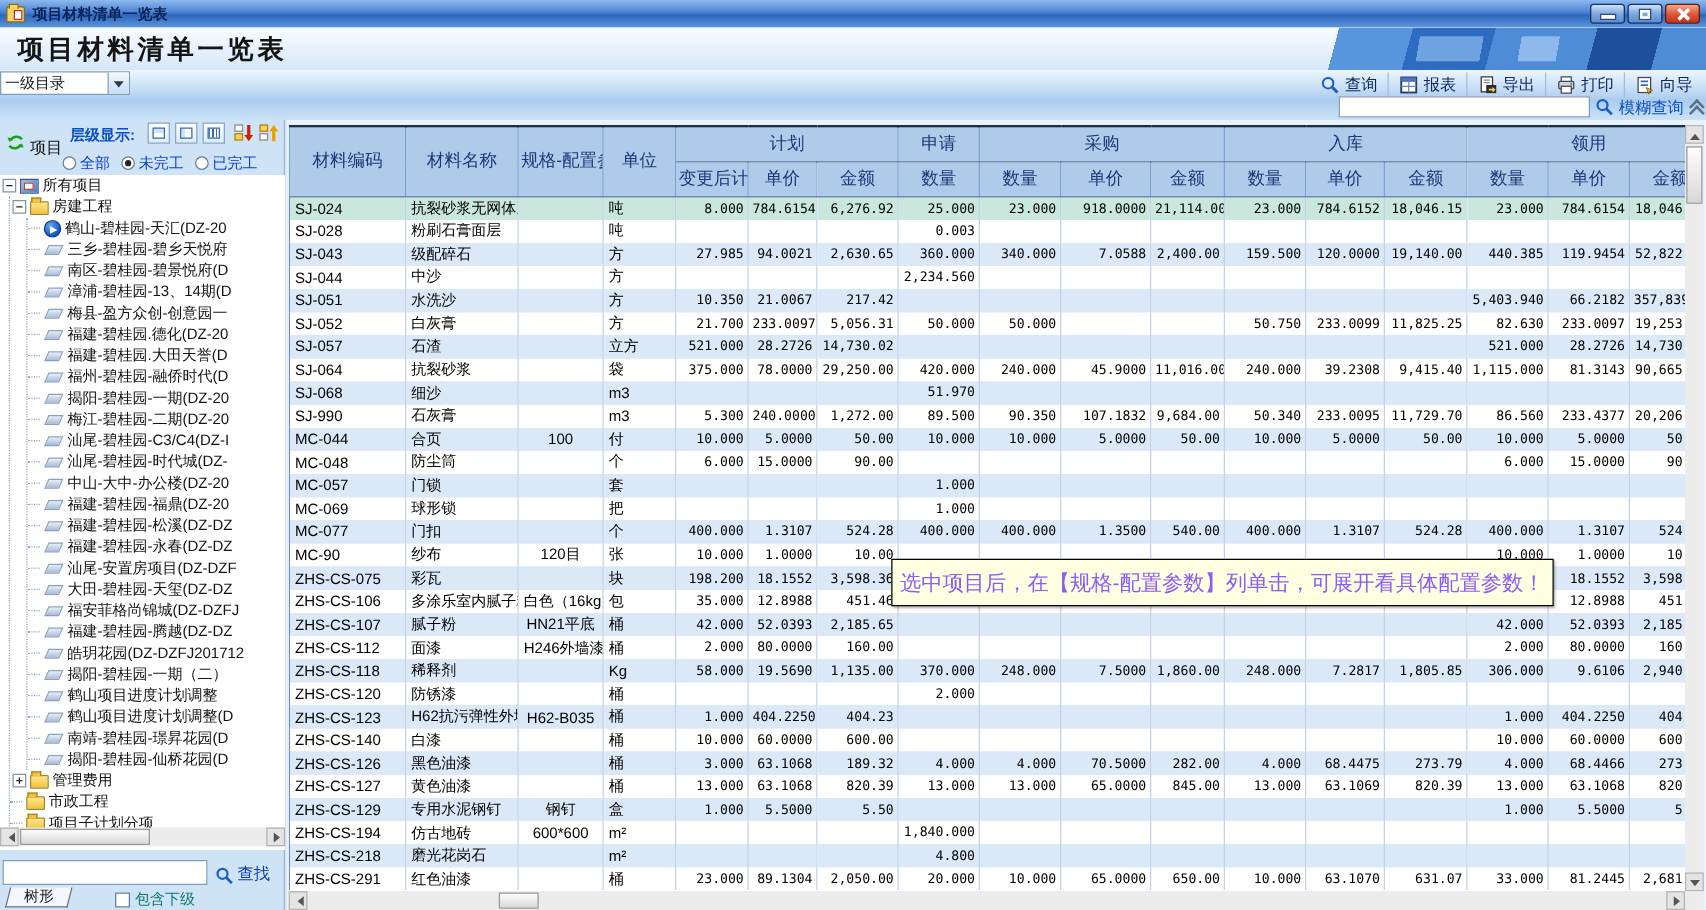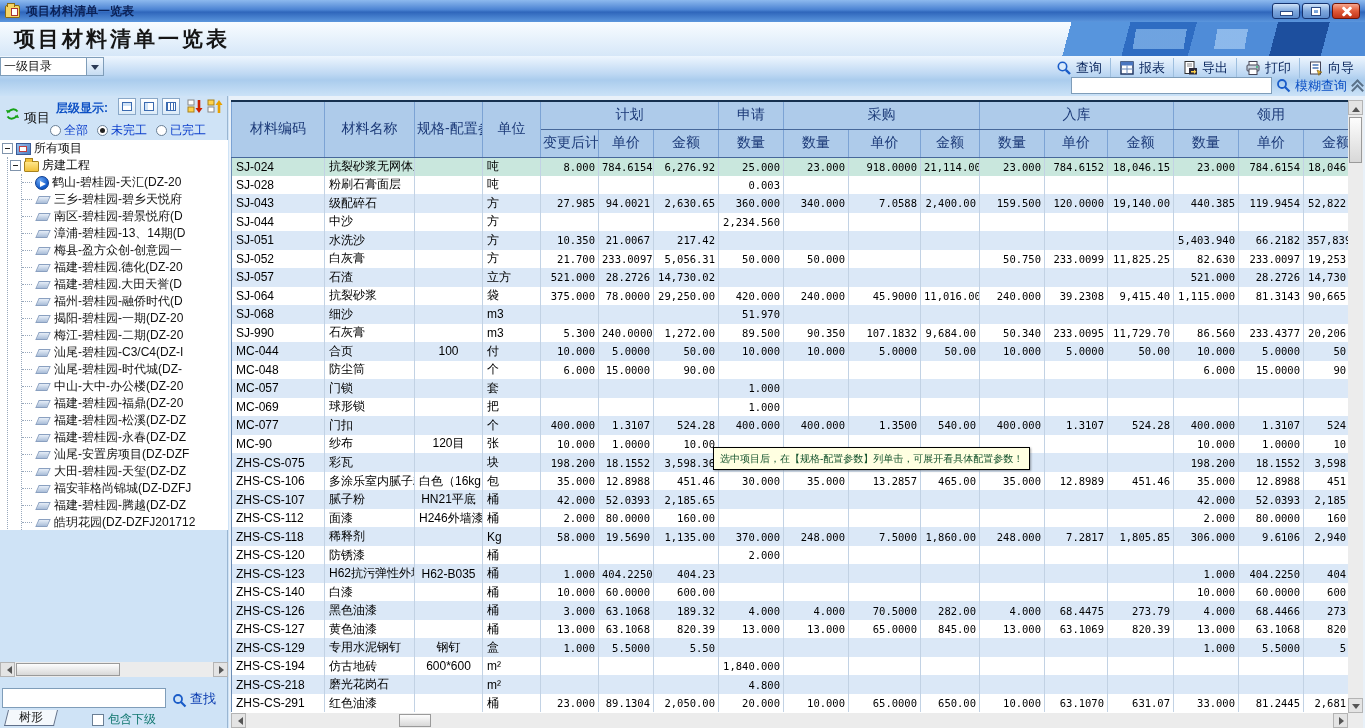--- a/index.html
+++ b/index.html
@@ -61,7 +61,7 @@
   .rdot{width:11px;height:11px;border-radius:50%;background:#fff;border:1px solid #6a7f95;position:relative;}
   .rdot.on::after{content:"";position:absolute;left:2px;top:2px;width:5px;height:5px;border-radius:50%;background:#222;}
 
-  #tree{position:absolute;left:0;top:44px;width:228px;height:390px;background:#fff;overflow:hidden;font-size:12px;color:#111;}
+  #tree{position:absolute;left:0;top:44px;width:228px;height:540px;background:#fff;overflow:hidden;font-size:12px;color:#111;}
   .trow{display:flex;align-items:center;height:17px;gap:3px;white-space:nowrap;overflow:hidden;}
   .kids{border-left:1px dotted #98a8bc;margin-left:7px;padding-left:0;}
   .k2{margin-left:13px;}

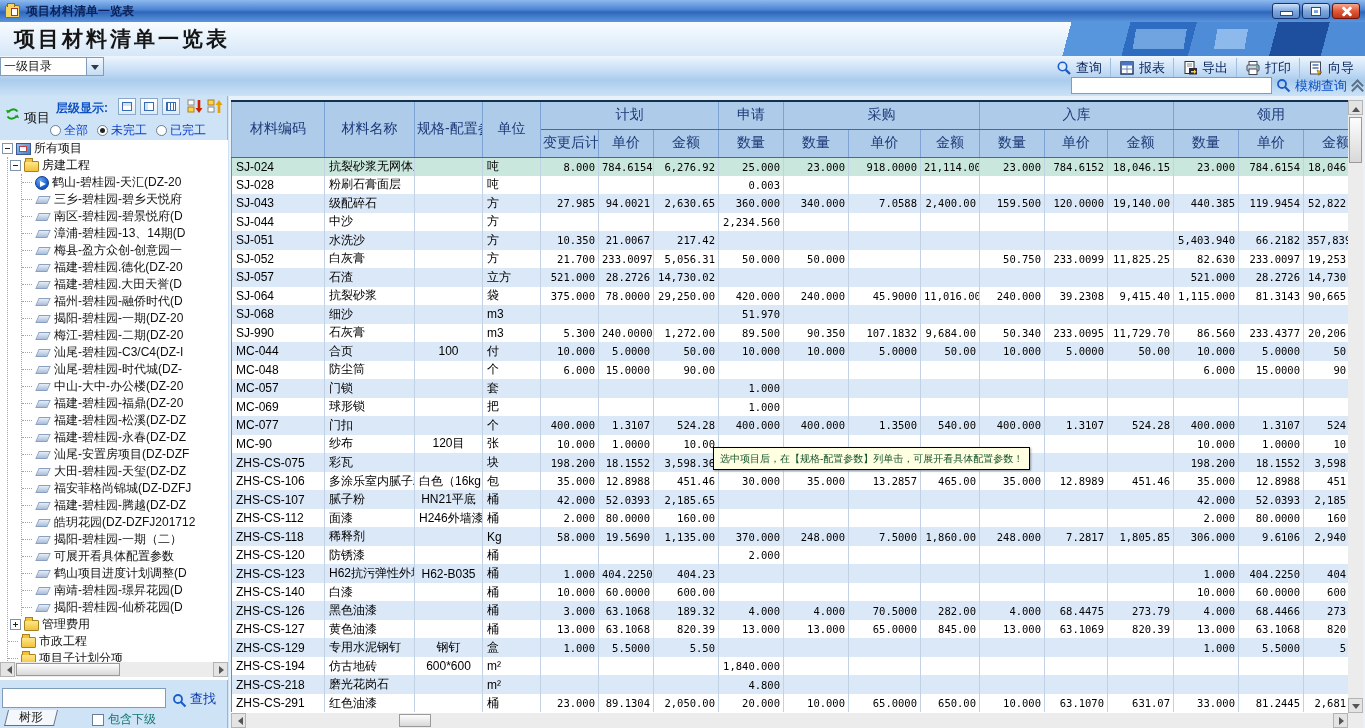--- a/index.html
+++ b/index.html
@@ -117,8 +117,8 @@
   #hsb .sb-thumb{position:absolute;top:1px;left:168px;width:32px;height:13px;}
   #sbcorner{position:absolute;left:1119px;top:617px;width:15px;height:15px;background:#ececec;}
 
-  #tooltip{position:absolute;left:713px;top:447px;height:23px;z-index:60;background:#ffffe1;border:1px solid #000;
-    font-size:10px;color:#14532d;display:flex;align-items:center;padding:0 6px;white-space:nowrap;box-shadow:1px 1px 2px rgba(0,0,0,.35);}
+  #tooltip{position:absolute;left:713px;top:447px;height:38px;z-index:60;background:#ffffe1;border:1px solid #000;
+    font-size:17px;color:#8b5cf6;display:flex;align-items:center;padding:0 6px;white-space:nowrap;box-shadow:1px 1px 2px rgba(0,0,0,.35);}
 
   svg{display:block;}
 </style>

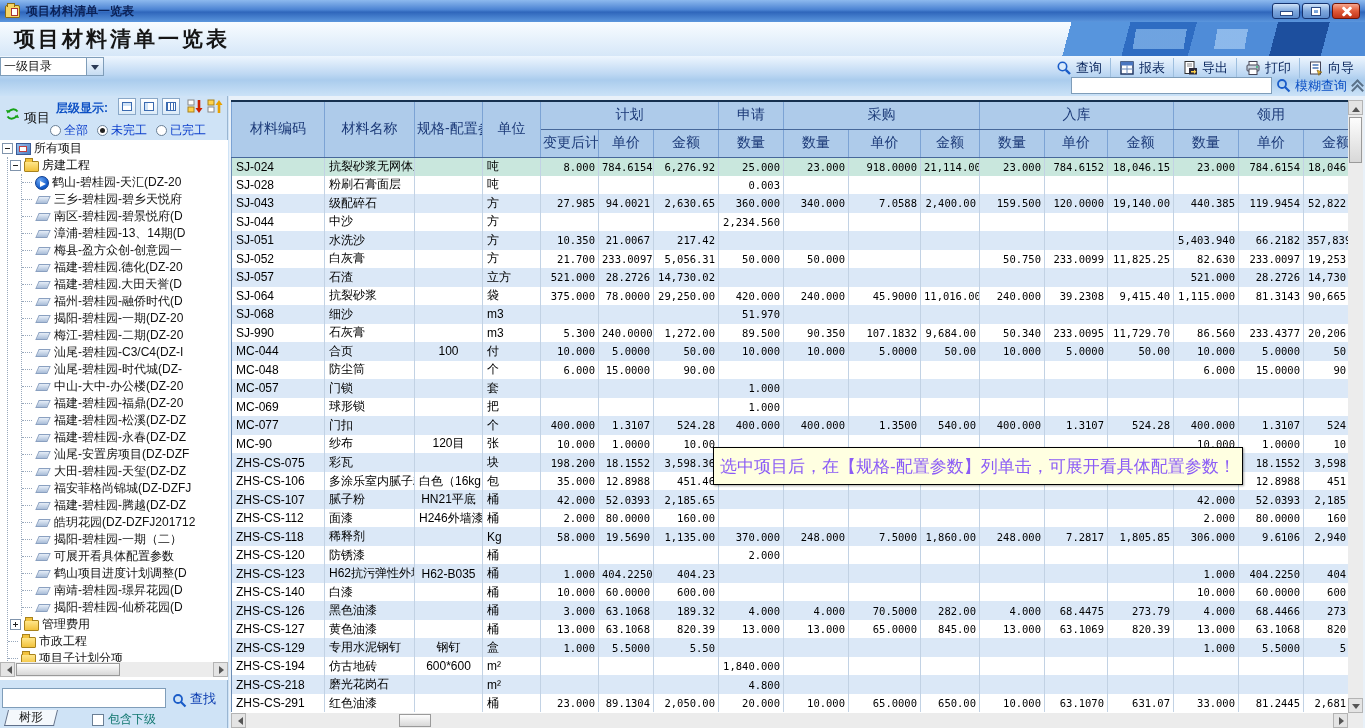--- a/index.html
+++ b/index.html
@@ -401,7 +401,7 @@
             <div class="trow">
               <span class="conn"></span>
               <span class="ic-leaf"></span>
-              <span>可展开看具体配置参数</span>
+              <span>鹤山项目进度计划调整</span>
             </div>
             <div class="trow">
               <span class="conn"></span>

